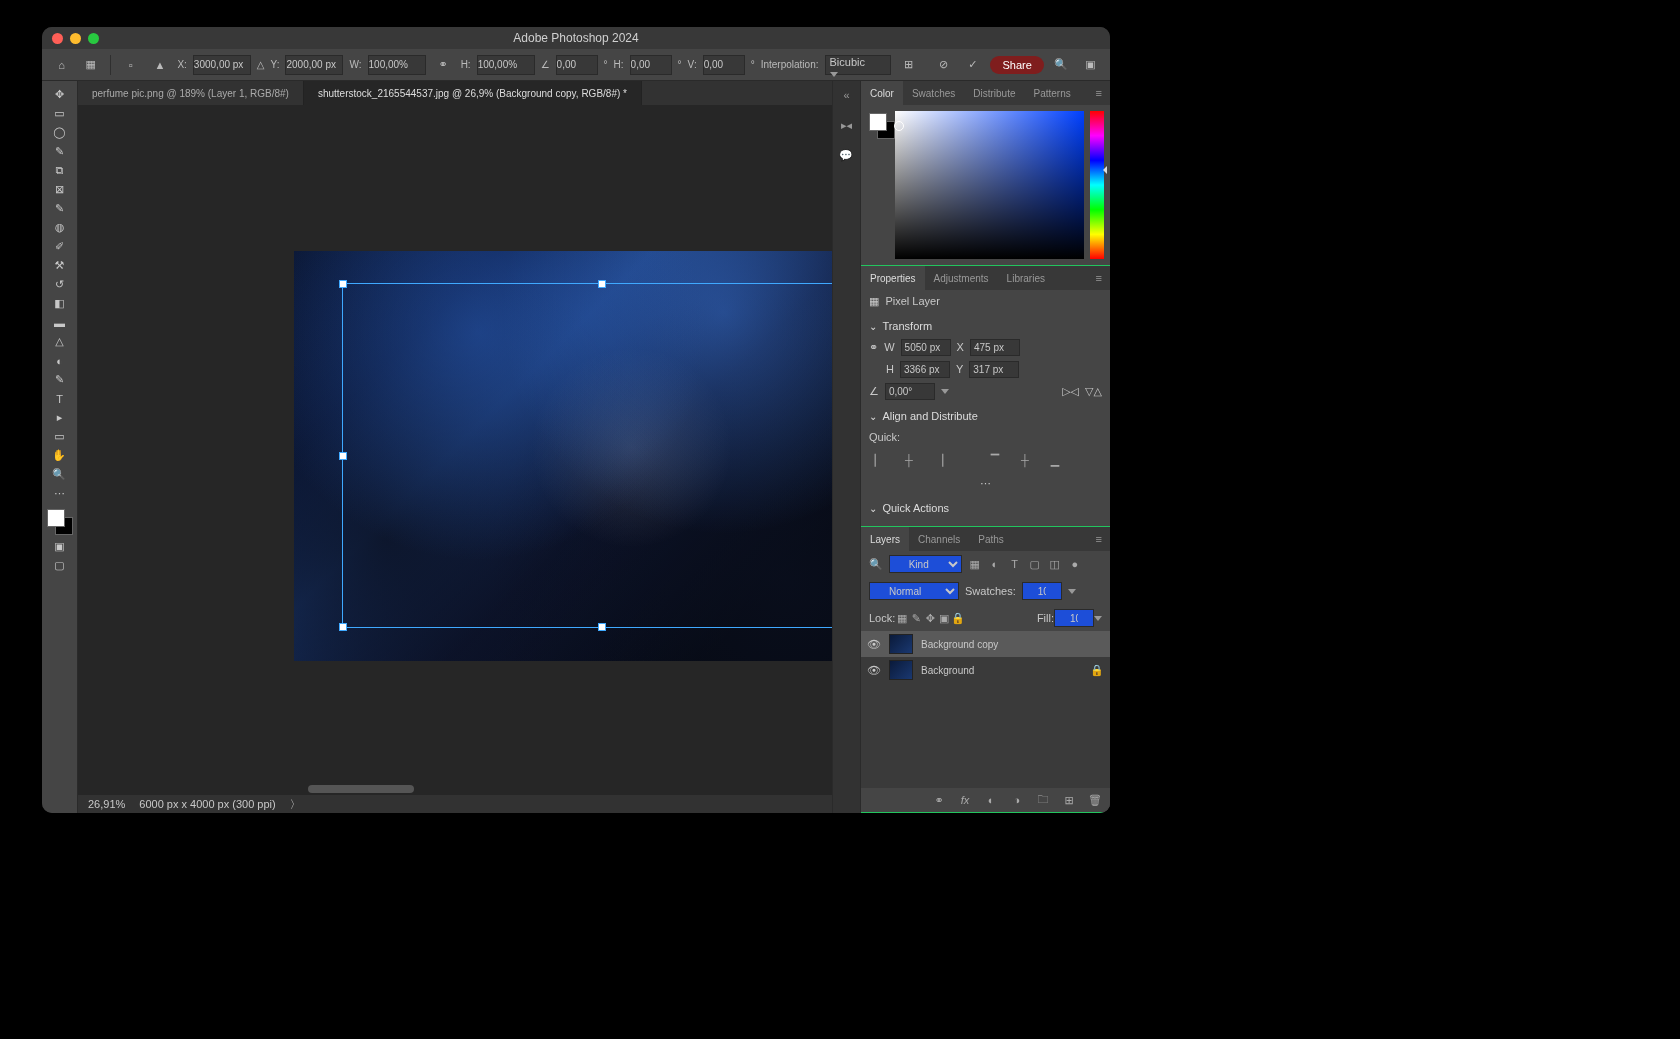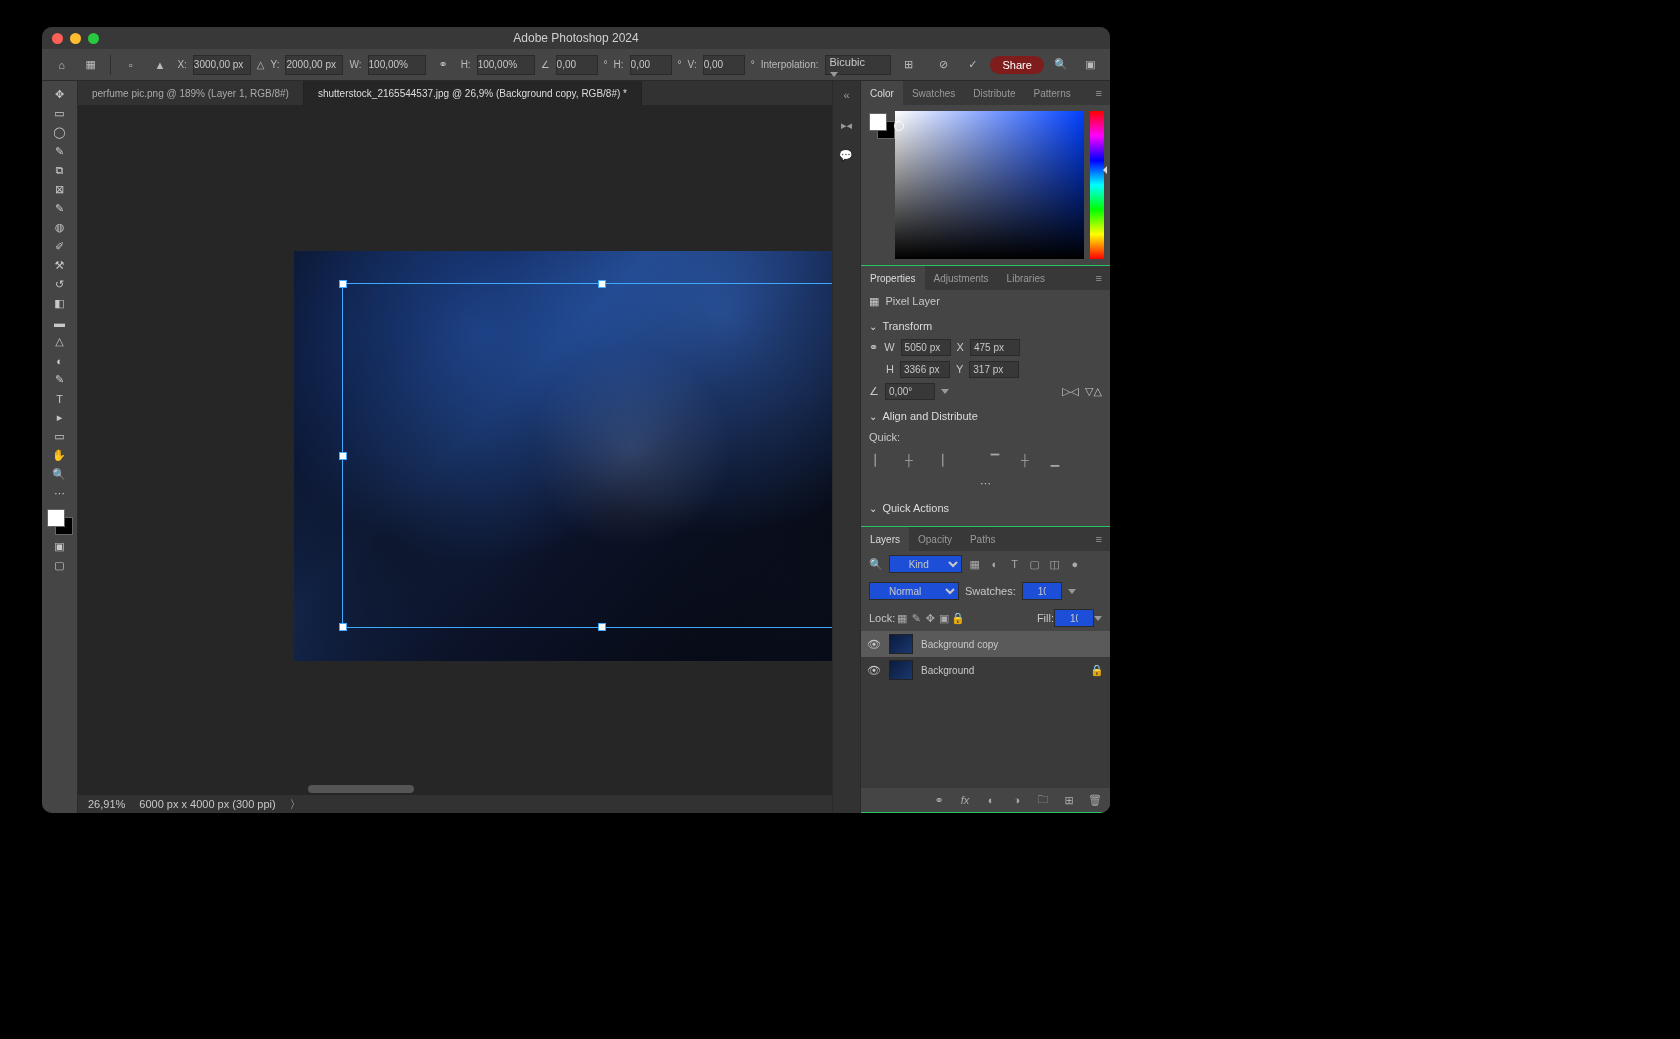--- a/index.html
+++ b/index.html
@@ -272,7 +272,7 @@
       <div class="panel" style="flex:1">
         <div class="panel-tabs">
           <div class="ptab active">Layers</div>
-          <div class="ptab">Opacity</div>
+          <div class="ptab">Channels</div>
           <div class="ptab">Paths</div>
           <div class="ptab-menu">≡</div>
         </div>

